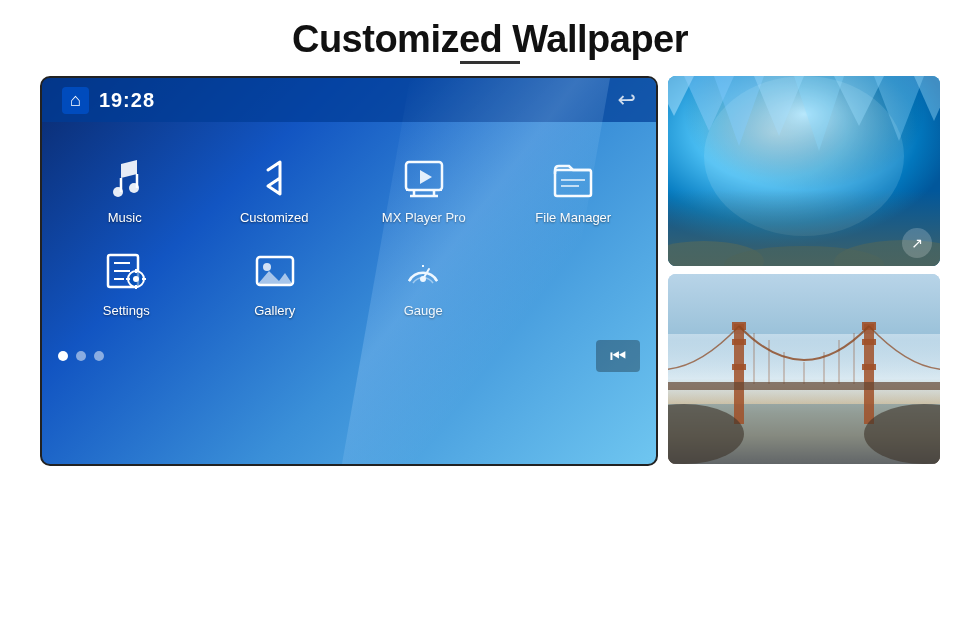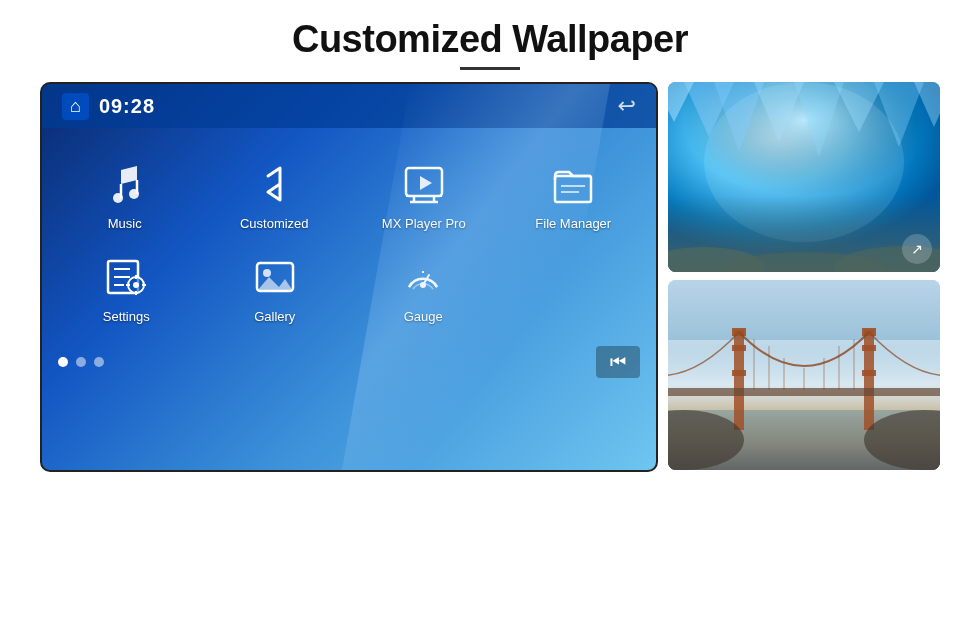--- a/index.html
+++ b/index.html
@@ -25,7 +25,6 @@
       font-weight: 900;
       color: #111;
       letter-spacing: -0.5px;
-      margin-bottom: 6px;
     }
 
     .title-underline {

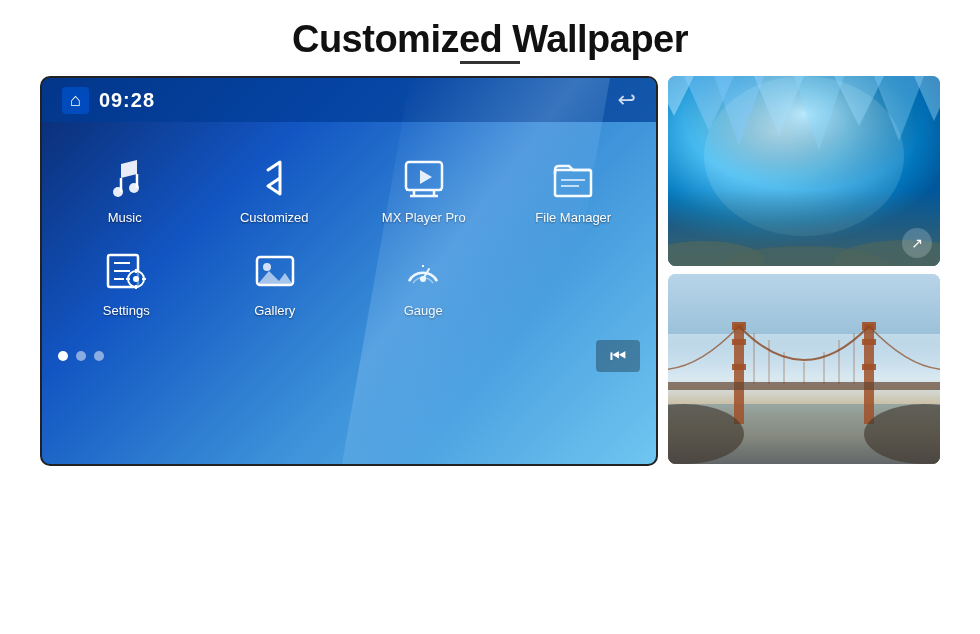--- a/index.html
+++ b/index.html
@@ -292,7 +292,7 @@
           <div class="home-icon-wrap">
             <span class="home-icon">⌂</span>
           </div>
-          <span class="screen-time">09:28</span>
+          <span class="screen-time">19:28</span>
         </div>
         <span class="back-icon">↩</span>
       </div>

